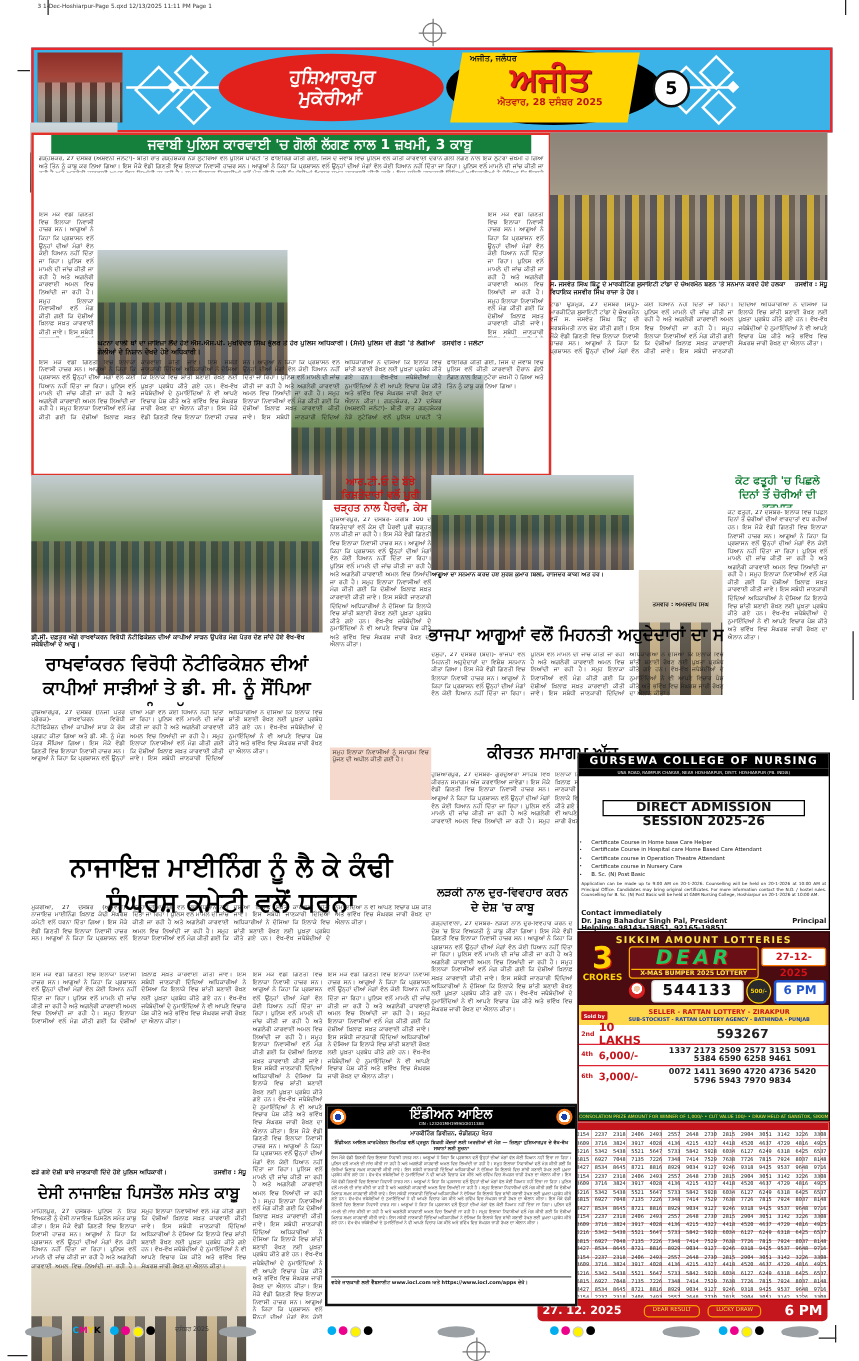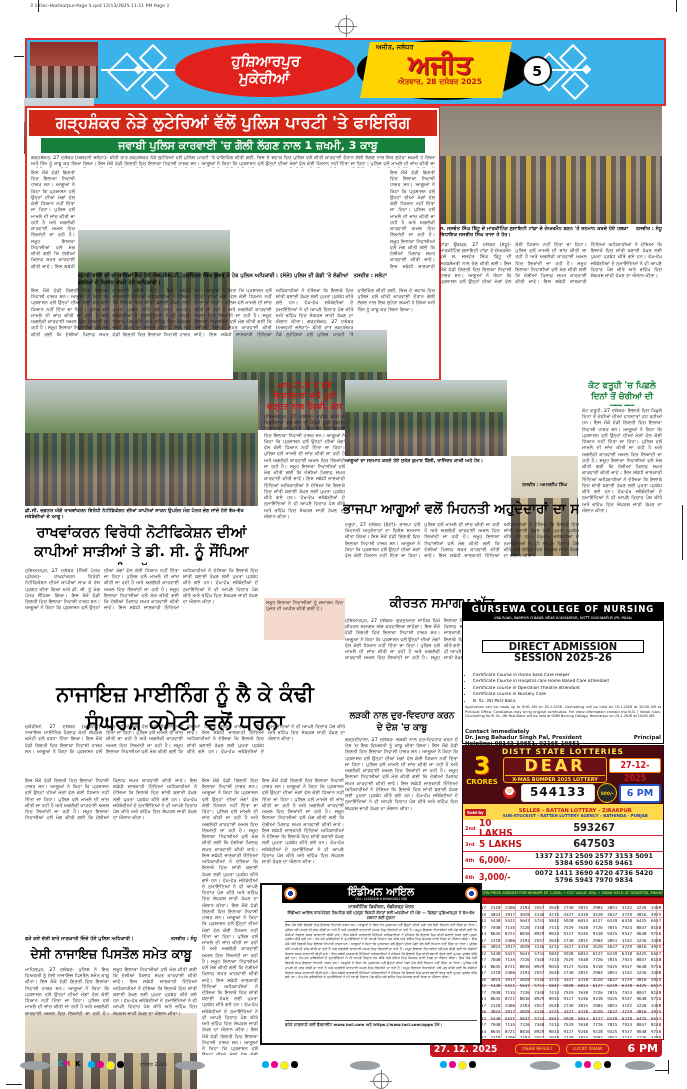--- a/index.html
+++ b/index.html
@@ -83,7 +83,6 @@
   </div>
 
   <div class="abs" style="left:25px;top:106px;width:412px;height:271px;border:2px solid #e03229;background:#fff;">
-    <div class="redbar" style="margin:2px;height:26px;line-height:26px;font-size:16.5px;white-space:nowrap;overflow:hidden;">ਗੜ੍ਹਸ਼ੰਕਰ ਨੇੜੇ ਲੁਟੇਰਿਆਂ ਵੱਲੋਂ ਪੁਲਿਸ ਪਾਰਟੀ 'ਤੇ ਫਾਇਰਿੰਗ</div>
     <div class="greenbar" style="margin:0 14px;height:15px;line-height:15px;font-size:11px;white-space:nowrap;overflow:hidden;padding-left:30px;">ਜਵਾਬੀ ਪੁਲਿਸ ਕਾਰਵਾਈ 'ਚ ਗੋਲੀ ਲੱਗਣ ਨਾਲ 1 ਜ਼ਖਮੀ, 3 ਕਾਬੂ</div>
     <div class="tiny" style="margin:2px 4px 0 4px;height:13px;"><span>ਗੜ੍ਹਸ਼ੰਕਰ, 27 ਦਸੰਬਰ (ਅਸ਼ਵਨੀ ਜਲੋਟਾ)- ਬੀਤੀ ਰਾਤ ਗੜ੍ਹਸ਼ੰਕਰ ਨੇੜੇ ਲੁਟੇਰਿਆਂ ਵਲੋਂ ਪੁਲਿਸ ਪਾਰਟੀ 'ਤੇ ਫਾਇਰਿੰਗ ਕੀਤੀ ਗਈ, ਜਿਸ ਦੇ ਜਵਾਬ ਵਿਚ ਪੁਲਿਸ ਵਲੋਂ ਕੀਤੀ ਕਾਰਵਾਈ ਦੌਰਾਨ ਗੋਲੀ ਲੱਗਣ ਨਾਲ ਇਕ ਲੁਟੇਰਾ ਜ਼ਖਮੀ ਹੋ ਗਿਆ ਅਤੇ ਤਿੰਨ ਨੂੰ ਕਾਬੂ ਕਰ ਲਿਆ ਗਿਆ।</span> <span>ਇਸ ਮੌਕੇ ਵੱਡੀ ਗਿਣਤੀ ਵਿਚ ਇਲਾਕਾ ਨਿਵਾਸੀ ਹਾਜ਼ਰ ਸਨ। ਆਗੂਆਂ ਨੇ ਕਿਹਾ ਕਿ ਪ੍ਰਸ਼ਾਸਨ ਵਲੋਂ ਉਨ੍ਹਾਂ ਦੀਆਂ ਮੰਗਾਂ ਵੱਲ ਕੋਈ ਧਿਆਨ ਨਹੀਂ ਦਿੱਤਾ ਜਾ ਰਿਹਾ। ਪੁਲਿਸ ਵਲੋਂ ਮਾਮਲੇ ਦੀ ਜਾਂਚ ਕੀਤੀ ਜਾ ਰਹੀ ਹੈ ਅਤੇ ਅਗਲੇਰੀ ਕਾਰਵਾਈ ਅਮਲ ਵਿਚ ਲਿਆਂਦੀ ਜਾ ਰਹੀ ਹੈ। ਸਮੂਹ ਇਲਾਕਾ ਨਿਵਾਸੀਆਂ ਵਲੋਂ ਮੰਗ ਕੀਤੀ ਗਈ ਕਿ ਦੋਸ਼ੀਆਂ ਖ਼ਿਲਾਫ਼ ਸਖ਼ਤ ਕਾਰਵਾਈ ਕੀਤੀ ਜਾਵੇ। ਇਸ ਸਬੰਧੀ ਜਾਣਕਾਰੀ ਦਿੰਦਿਆਂ ਅਧਿਕਾਰੀਆਂ ਨੇ ਦੱਸਿਆ ਕਿ ਇਲਾਕੇ ਵਿਚ ਸ਼ਾਂਤੀ ਬਣਾਈ ਰੱਖਣ ਲਈ ਪੁਖ਼ਤਾ ਪ੍ਰਬੰਧ ਕੀਤੇ ਗਏ ਹਨ। ਵੱਖ-ਵੱਖ ਜਥੇਬੰਦੀਆਂ ਦੇ ਨੁਮਾਇੰਦਿਆਂ ਨੇ ਵੀ ਆਪਣੇ ਵਿਚਾਰ ਪੇਸ਼ ਕੀਤੇ ਅਤੇ ਭਵਿੱਖ ਵਿਚ ਸੰਘਰਸ਼ ਜਾਰੀ ਰੱਖਣ ਦਾ ਐਲਾਨ ਕੀਤਾ।</span></div>
     <div class="abs" style="left:4px;top:62px;width:44px;height:100px;">

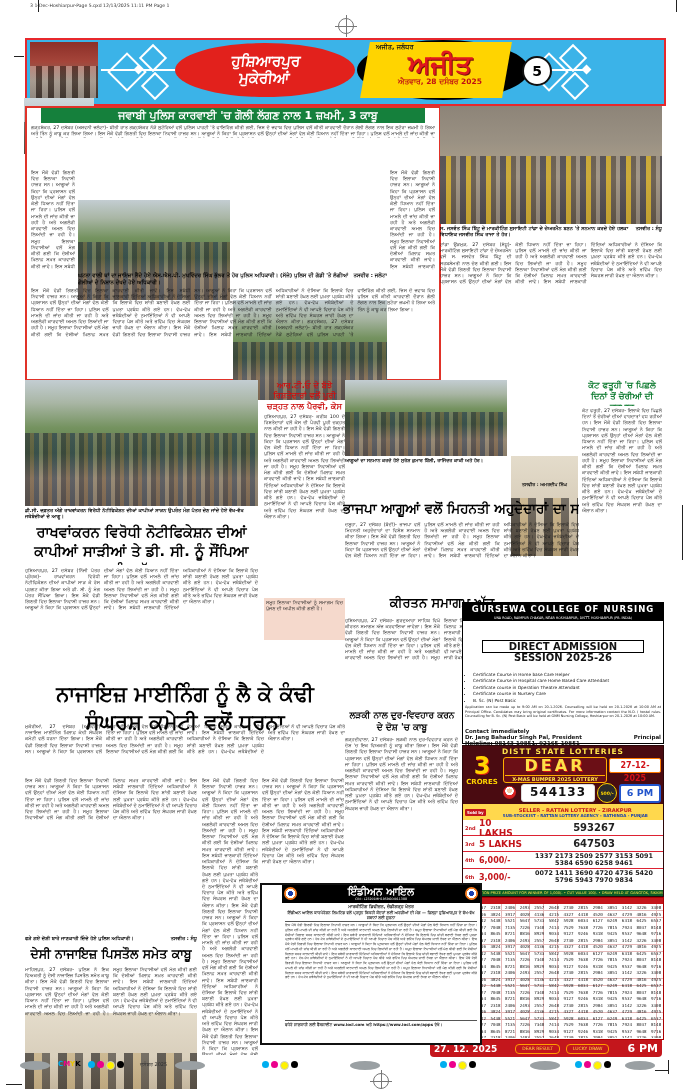--- a/index.html
+++ b/index.html
@@ -167,7 +167,7 @@
   </div>
 
   <div class="abs" style="left:462px;top:745px;width:200px;height:150px;background:#4a0b11;border:1px solid #2a0608;overflow:hidden;">
-    <div style="color:#ffe54d;font-weight:bold;font-size:7.5px;letter-spacing:1px;text-align:center;margin-top:1px;">DISTT STATE LOTTERIES</div>
+    <div style="color:#ffe54d;font-weight:bold;font-size:7.5px;letter-spacing:1px;text-align:center;margin-top:1px;">SIKKIM AMOUNT LOTTERIES</div>
     <div class="abs" style="left:2px;top:10px;width:34px;text-align:center;">
       <div style="font-size:24px;font-weight:bold;color:#ffd400;line-height:0.9;text-shadow:1px 1px 0 #d21;">3</div>
       <div style="font-size:7px;font-weight:bold;color:#ffd400;">CRORES</div>

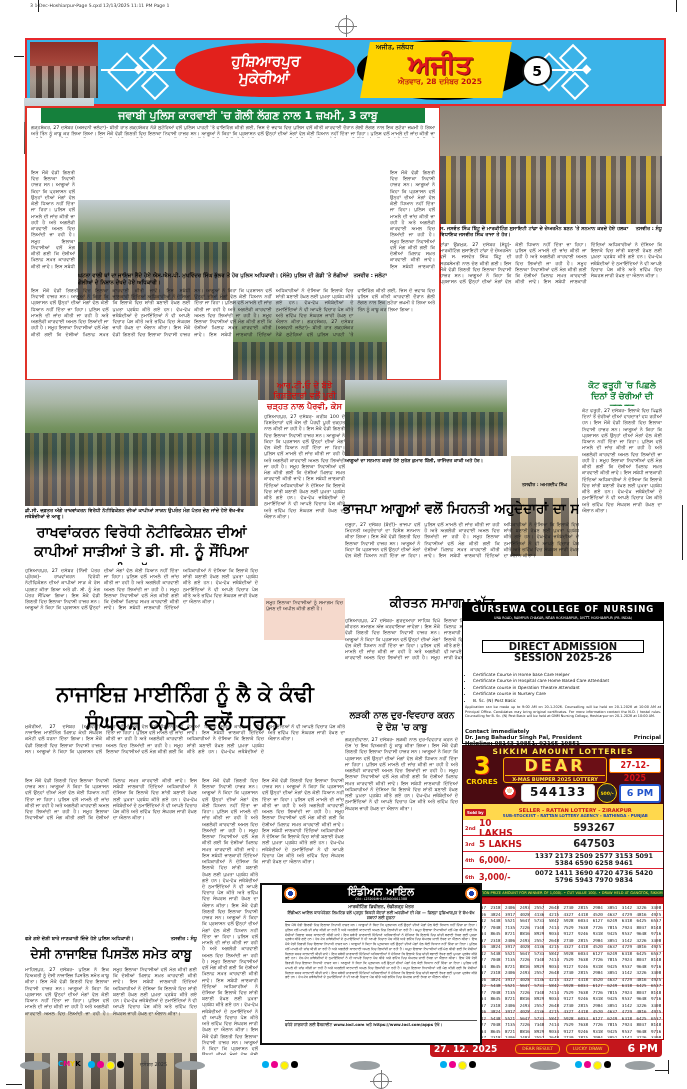--- a/index.html
+++ b/index.html
@@ -173,7 +173,7 @@
       <div style="font-size:7px;font-weight:bold;color:#ffd400;">CRORES</div>
     </div>
     <div class="abs" style="left:40px;top:11px;width:100px;text-align:center;background:#6b0f16;border:1px solid #ffae00;border-radius:3px;padding:0 1px;">
-      <div style="font-size:16px;font-weight:bold;color:#fde047;letter-spacing:3px;line-height:1.05;text-shadow:1px 1px 0 #c11;">DEAR</div>
+      <div style="font-size:16px;font-weight:bold;color:#22c55e;letter-spacing:3px;line-height:1.05;text-shadow:1px 1px 0 #c11;font-style:italic;">DEAR</div>
       <div style="font-size:5px;font-weight:bold;color:#ffe54d;border-top:1px solid #ffae00;">X-MAS BUMPER 2025 LOTTERY</div>
     </div>
     <div class="abs" style="left:146px;top:12px;width:50px;height:13px;background:#fff;border:1.5px solid #ff7a00;border-radius:2px;color:#d21218;font-weight:bold;font-size:8px;text-align:center;line-height:13px;">27-12-2025</div>

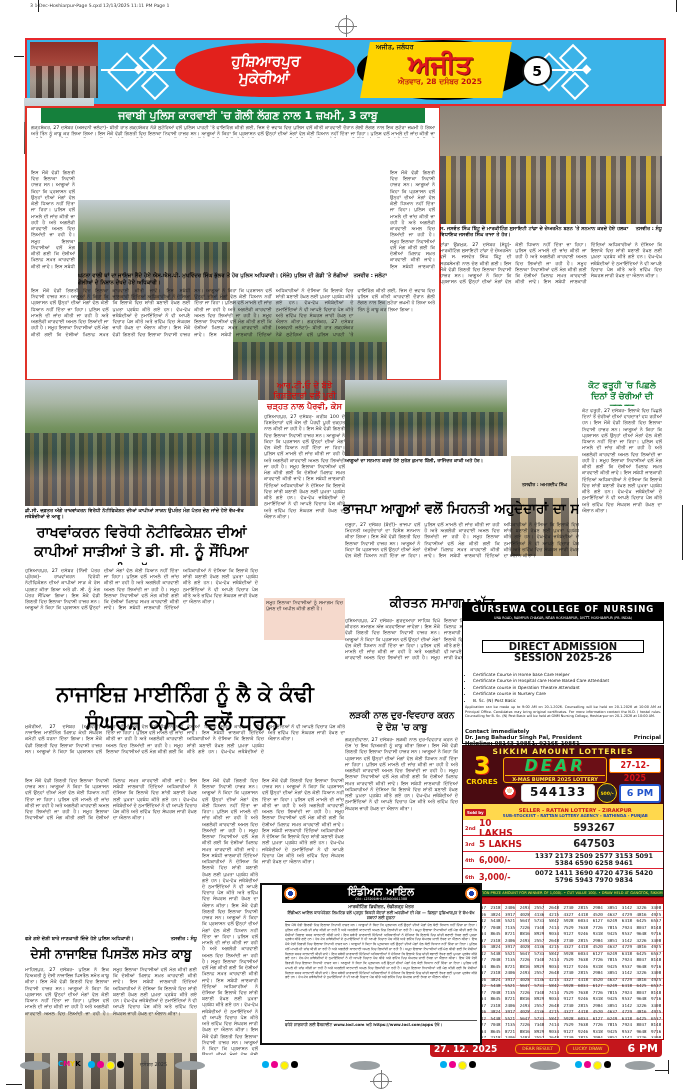--- a/index.html
+++ b/index.html
@@ -194,11 +194,6 @@
         <span class="lotlabel" style="font-size:9px;width:48px;">10 LAKHS</span>
         <span class="pnum" style="font-size:10px;">593267</span>
       </div>
-      <div class="prow" style="height:13px;">
-        <span class="lotlabel" style="font-size:5px;width:14px;">3rd</span>
-        <span class="lotlabel" style="font-size:9px;width:48px;">5 LAKHS</span>
-        <span class="pnum" style="font-size:10px;">647503</span>
-      </div>
       <div class="prow" style="height:14px;">
         <span class="lotlabel" style="font-size:5px;width:14px;">4th</span>
         <span class="lotlabel" style="font-size:8px;width:48px;">6,000/-</span>

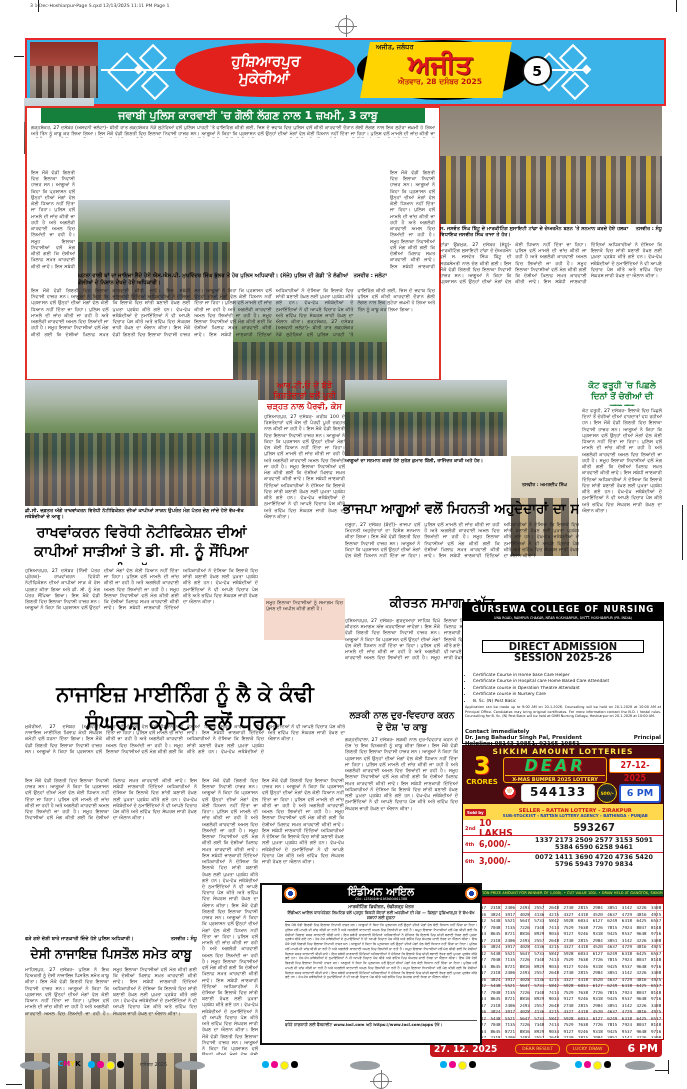--- a/index.html
+++ b/index.html
@@ -224,7 +224,7 @@
     <span style="color:#fff;font-weight:bold;font-size:11px;margin-right:4px;">6 PM</span>
   </div>
 
-  <div class="abs" style="left:260px;top:883px;width:198px;height:158px;border:2px solid #111;background:#fff;padding-left:20px;">
+  <div class="abs" style="left:260px;top:883px;width:198px;height:158px;border:2px solid #111;background:#fff;">
     <div style="background:#000;height:18px;position:relative;color:#fff;text-align:center;">
       <span class="abs" style="left:2px;top:2px;width:13px;height:13px;border-radius:50%;background:radial-gradient(circle,#1a3fae 0 2.5px,#fff 2.5px 4.5px,#f47a20 4.5px 6.5px);"></span>
       <span class="abs" style="right:2px;top:2px;width:13px;height:13px;border-radius:50%;background:radial-gradient(circle,#1a3fae 0 2.5px,#fff 2.5px 4.5px,#f47a20 4.5px 6.5px);"></span>

